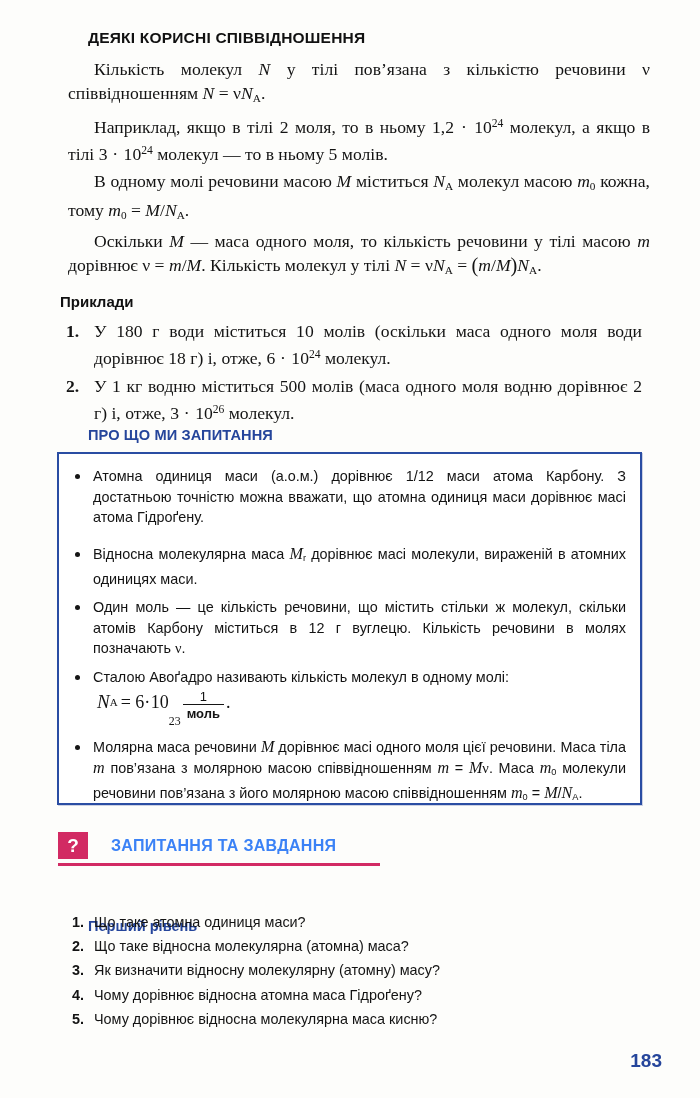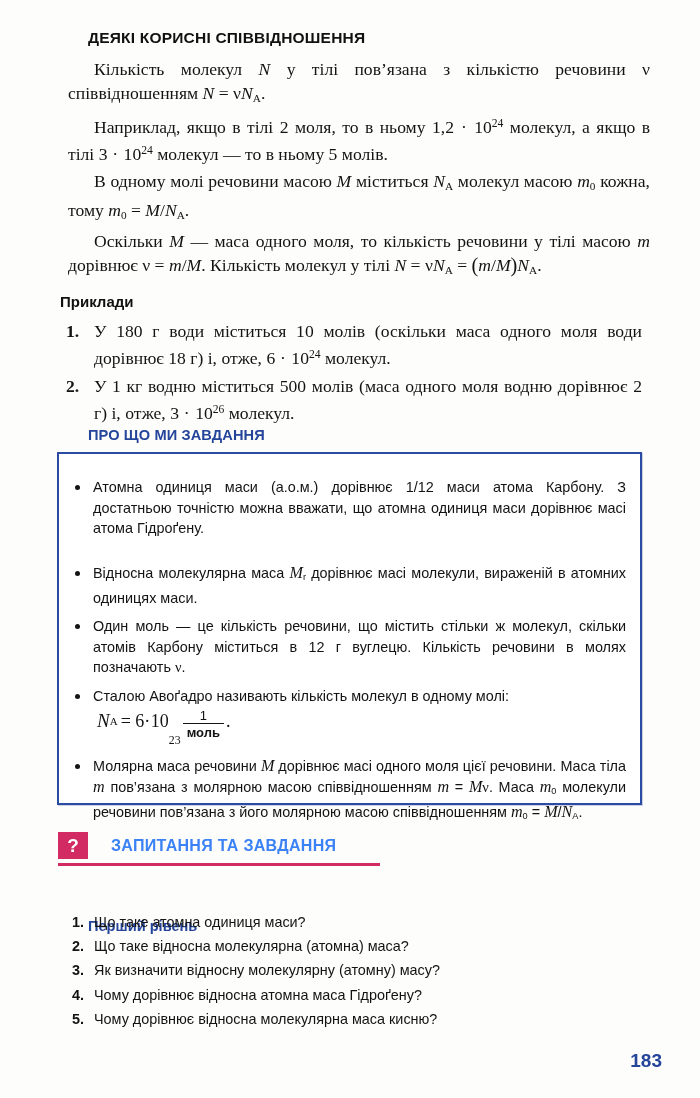--- a/index.html
+++ b/index.html
@@ -243,7 +243,7 @@
   </div>
 
   <div style="position:absolute;left:88px;top:427px;">
-    <div class="box-title" style="color:#25459b;">ПРО ЩО МИ ЗАВДАННЯ</div>
+    <div class="box-title" style="color:#25459b;">ПРО ЩО МИ ЗАПИТАННЯ</div>
   </div>
 
   <div class="summary-box" style="position:absolute;left:57px;top:452px;width:585px;height:353px;padding:23px 14px 10px 12px;">

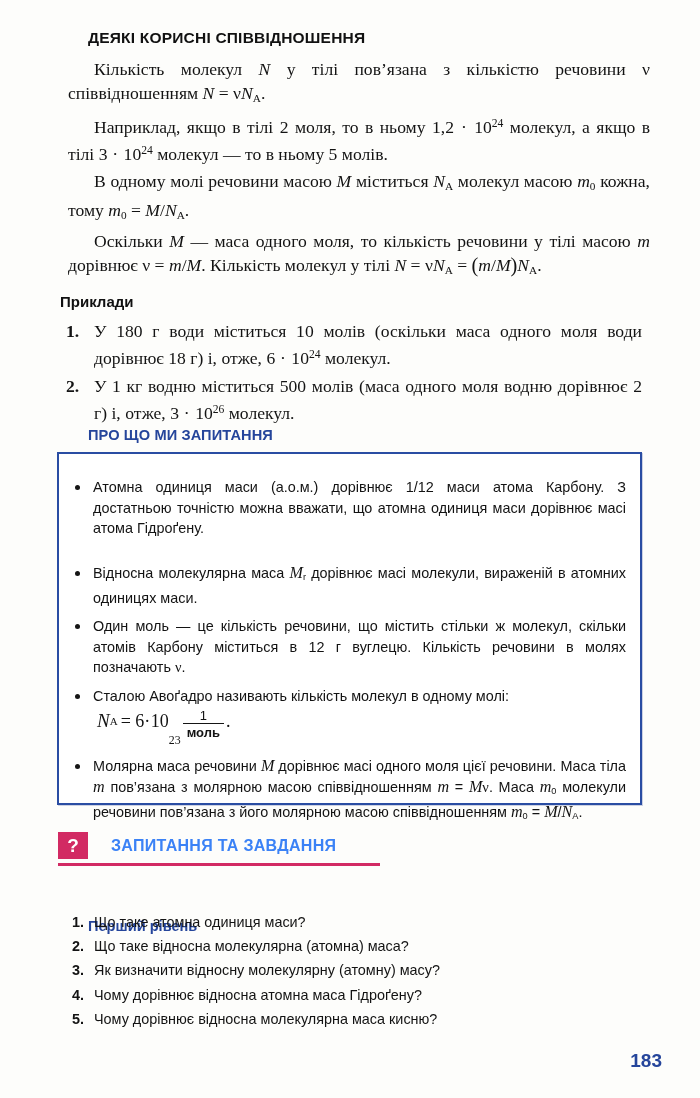--- a/index.html
+++ b/index.html
@@ -246,7 +246,7 @@
     <div class="box-title" style="color:#25459b;">ПРО ЩО МИ ЗАПИТАННЯ</div>
   </div>
 
-  <div class="summary-box" style="position:absolute;left:57px;top:452px;width:585px;height:353px;padding:23px 14px 10px 12px;">
+  <div class="summary-box" style="position:absolute;left:57px;top:452px;width:585px;height:353px;padding:12px 14px 10px 12px;">
     <ul class="summary">
       <li>Атомна одиниця маси (а.о.м.) дорівнює 1/12 маси атома Карбону. З достатньою точністю можна вважати, що атомна одиниця маси дорівнює масі атома Гідроґену.</li>
       <li style="margin-top:24px;">Відносна молекулярна маса <span><span class="mv">M</span><sub class="sm">r</sub></span> дорівнює масі молекули, вираженій в атомних одиницях маси.</li>

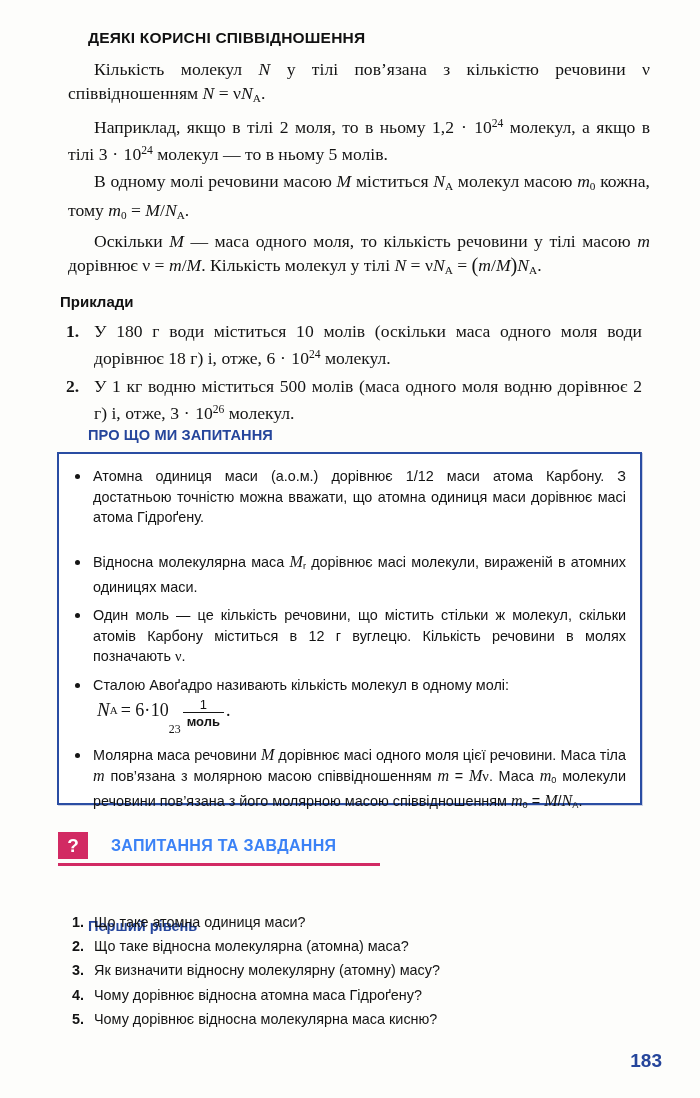--- a/index.html
+++ b/index.html
@@ -249,7 +249,7 @@
   <div class="summary-box" style="position:absolute;left:57px;top:452px;width:585px;height:353px;padding:12px 14px 10px 12px;">
     <ul class="summary">
       <li>Атомна одиниця маси (а.о.м.) дорівнює 1/12 маси атома Карбону. З достатньою точністю можна вважати, що атомна одиниця маси дорівнює масі атома Гідроґену.</li>
-      <li style="margin-top:24px;">Відносна молекулярна маса <span><span class="mv">M</span><sub class="sm">r</sub></span> дорівнює масі молекули, вираженій в атомних одиницях маси.</li>
+      <li style="margin-top:16px;">Відносна молекулярна маса <span><span class="mv">M</span><sub class="sm">r</sub></span> дорівнює масі молекули, вираженій в атомних одиницях маси.</li>
       <li style="margin-top:8px;">Один моль — це кількість речовини, що містить стільки ж молекул, скільки атомів Карбону міститься в 12 г вуглецю. Кількість речовини в молях позначають <span class="nu">ν</span>.</li>
       <li style="margin-top:8px;">
         <span>Сталою Авоґадро називають кількість молекул в одному молі:</span>

